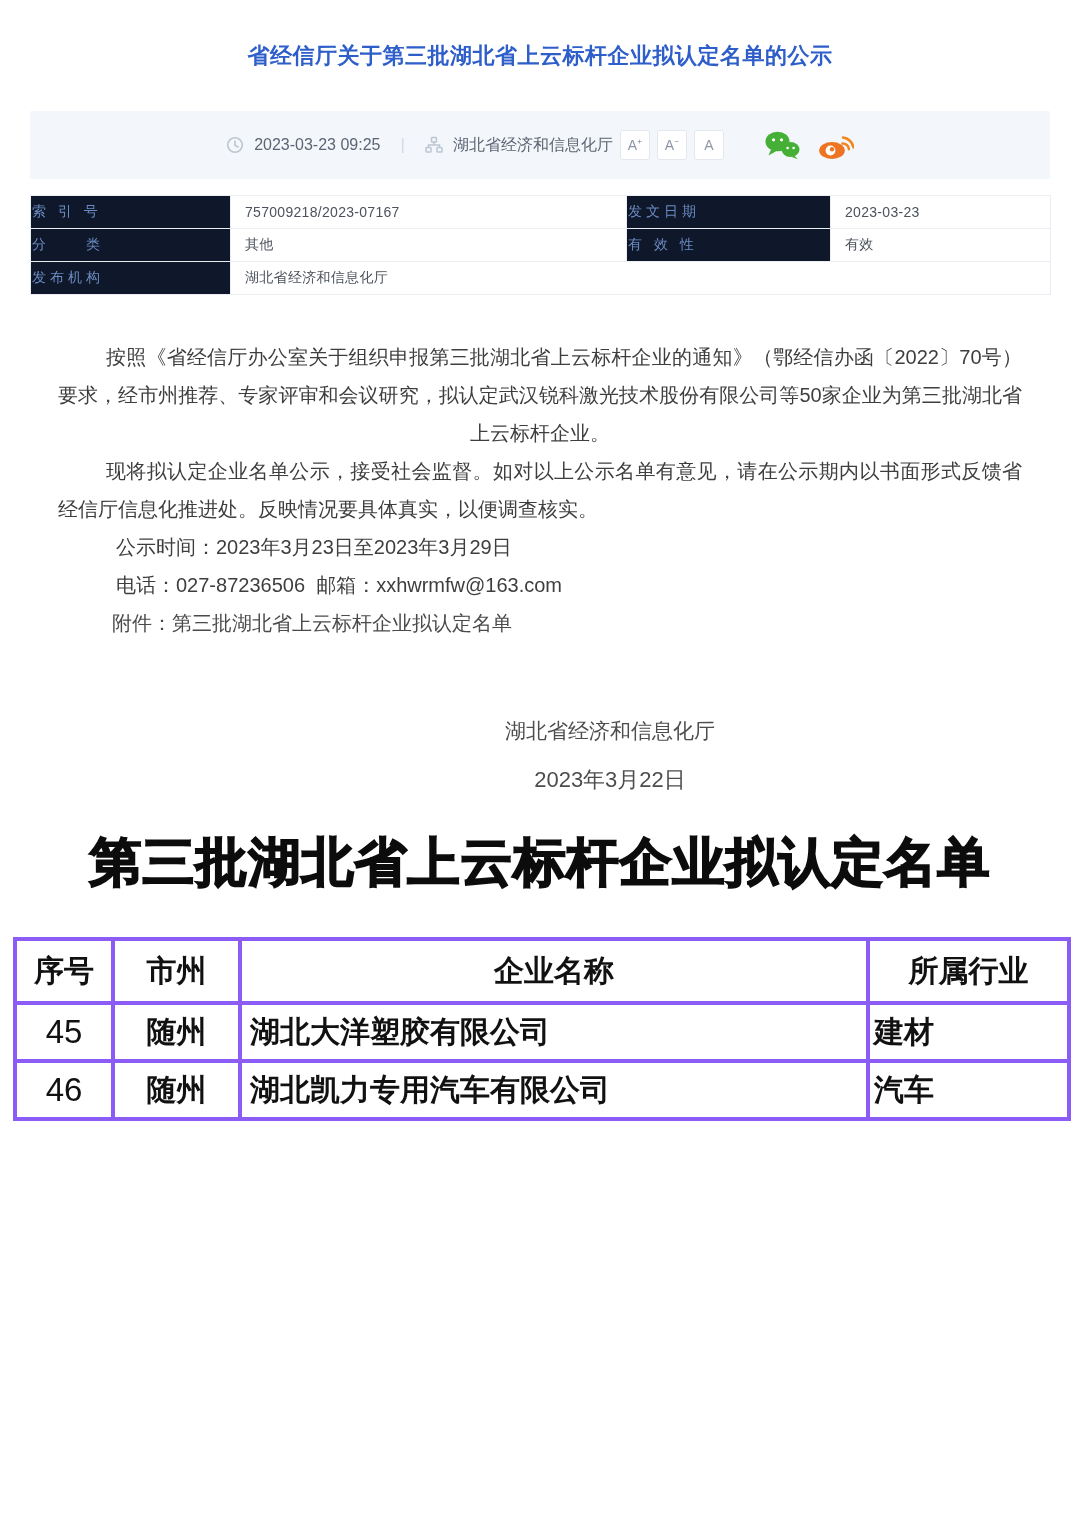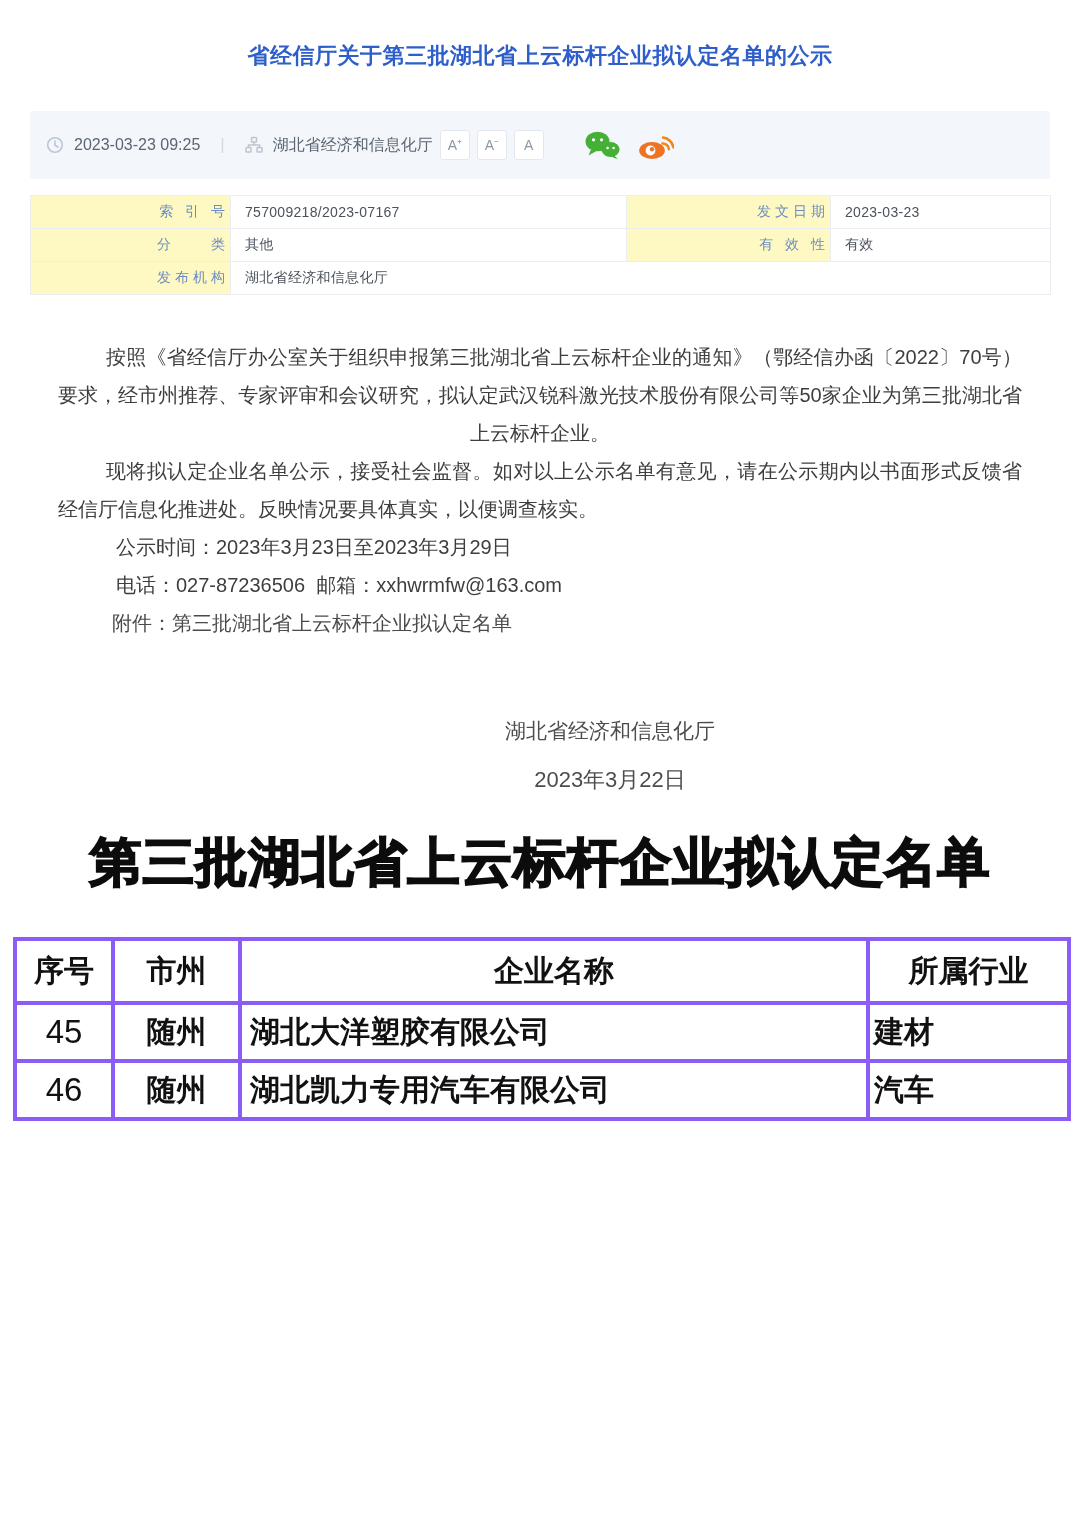--- a/index.html
+++ b/index.html
@@ -32,7 +32,7 @@
     border-radius: 2px;
     display: flex;
     align-items: center;
-    justify-content: flex-start;
+    justify-content: center;
     padding: 0 16px;
   }
   .meta-left {

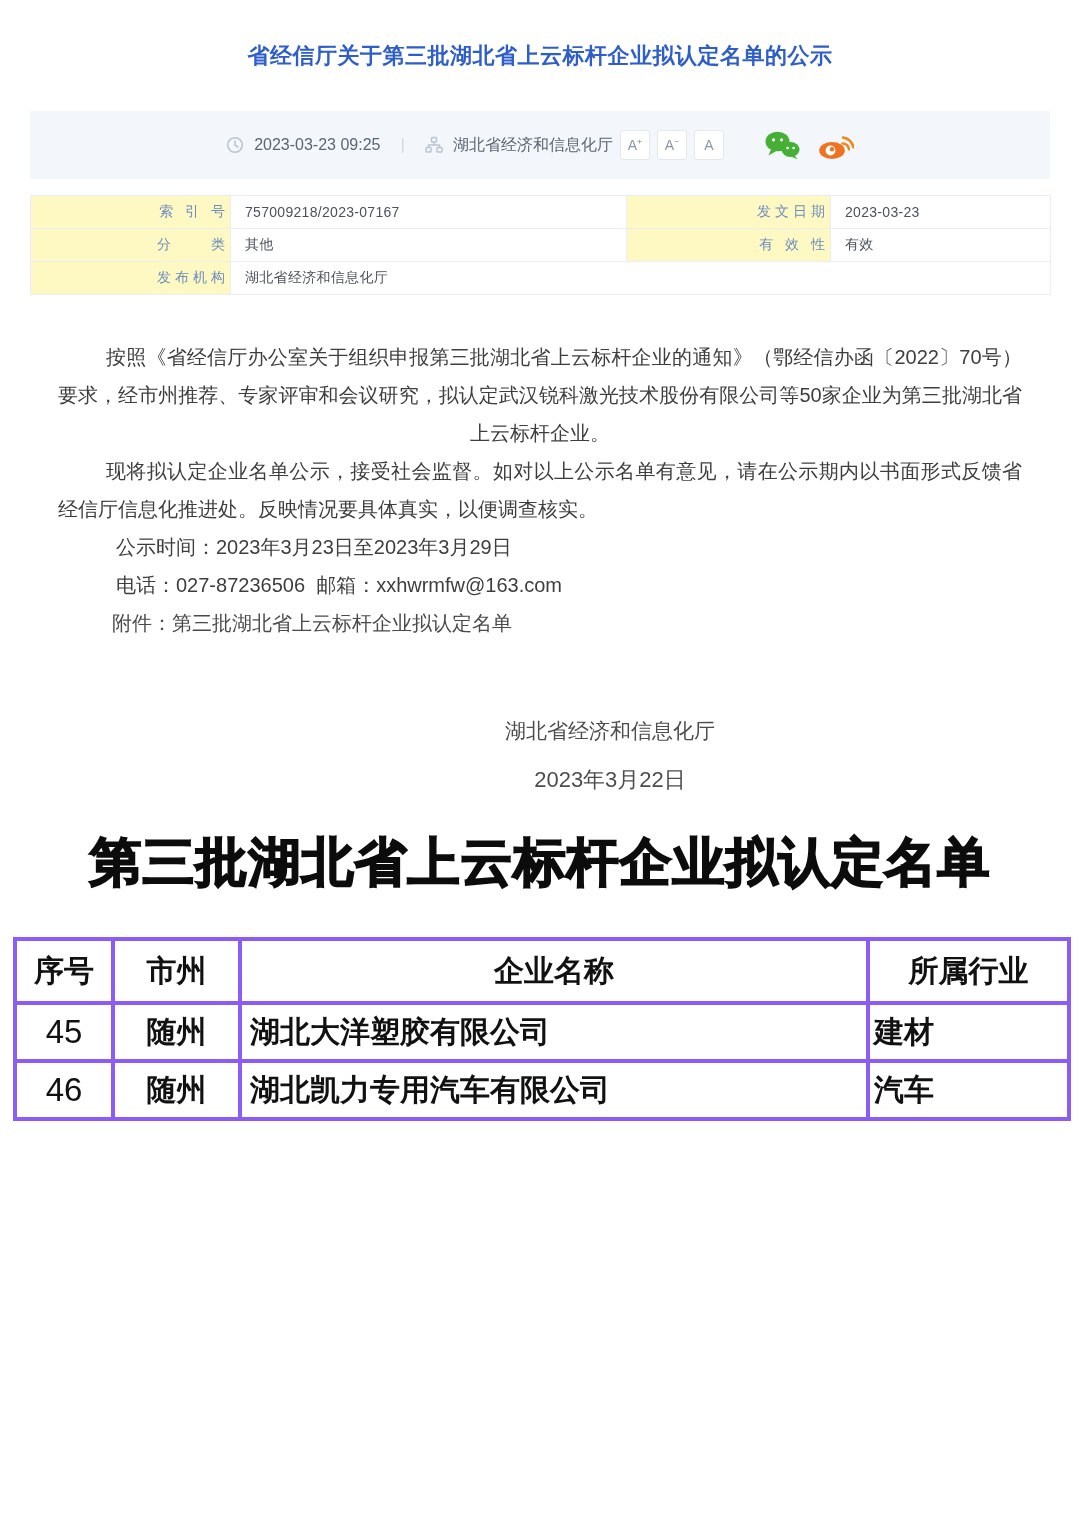--- a/index.html
+++ b/index.html
@@ -74,9 +74,9 @@
     font-size: 14px;
   }
   .info-table td.lbl {
-    background: #fef9c3;
+    background: #0f172a;
     color: #6b8cc1;
-    text-align: right;
+    text-align: left;
     letter-spacing: 4px;
   }
   .info-table td.val {

